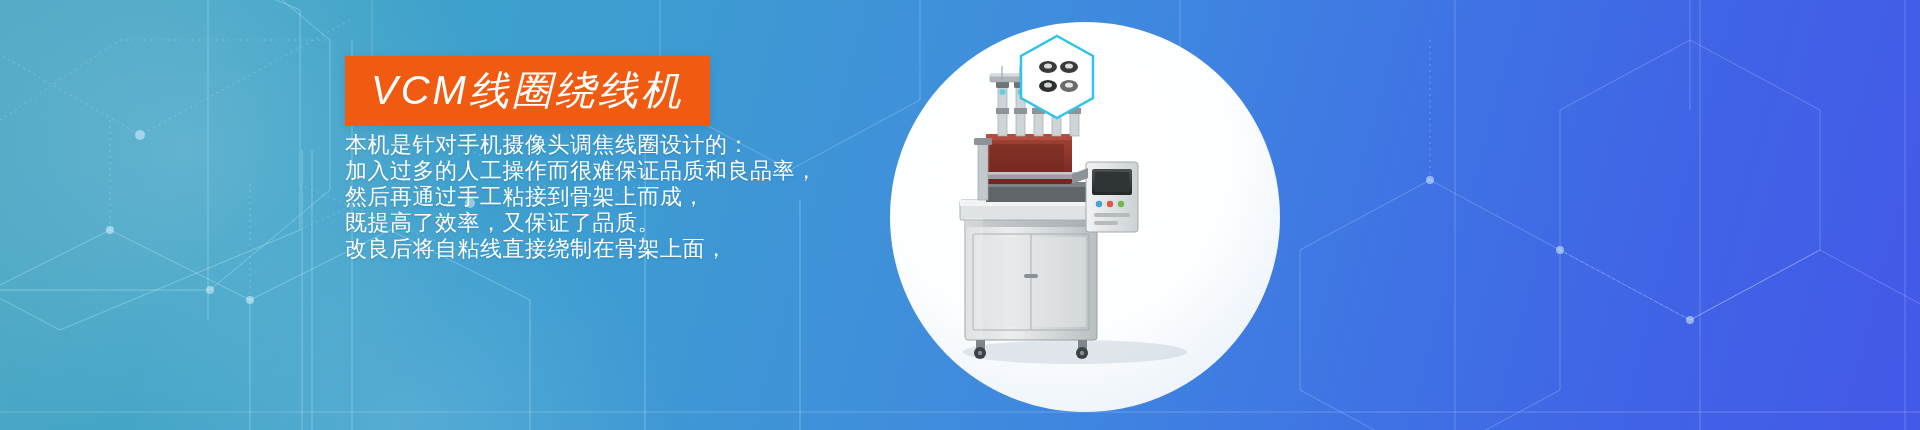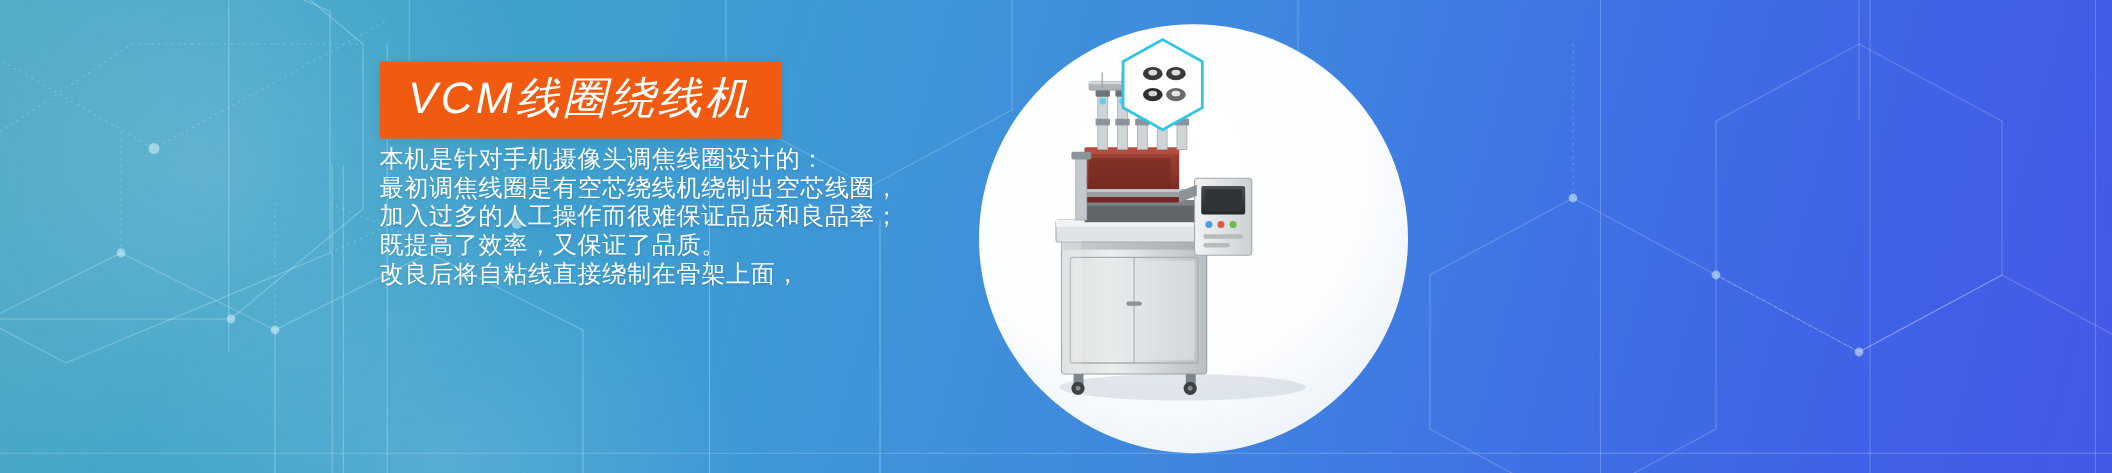--- a/index.html
+++ b/index.html
@@ -124,7 +124,7 @@
 
     <div class="desc">
       <div class="ln">本机是针对手机摄像头调焦线圈设计的：</div>
-      <div class="ln">最初调焦线圈是有空芯绕线机绕制出空芯线圈，</div>
+      <div class="ln">加入过多的人工操作而很难保证品质和良品率，</div>
       <div class="ln">加入过多的人工操作而很难保证品质和良品率；</div>
       <div class="ln">既提高了效率，又保证了品质。</div>
       <div class="ln">改良后将自粘线直接绕制在骨架上面，</div>

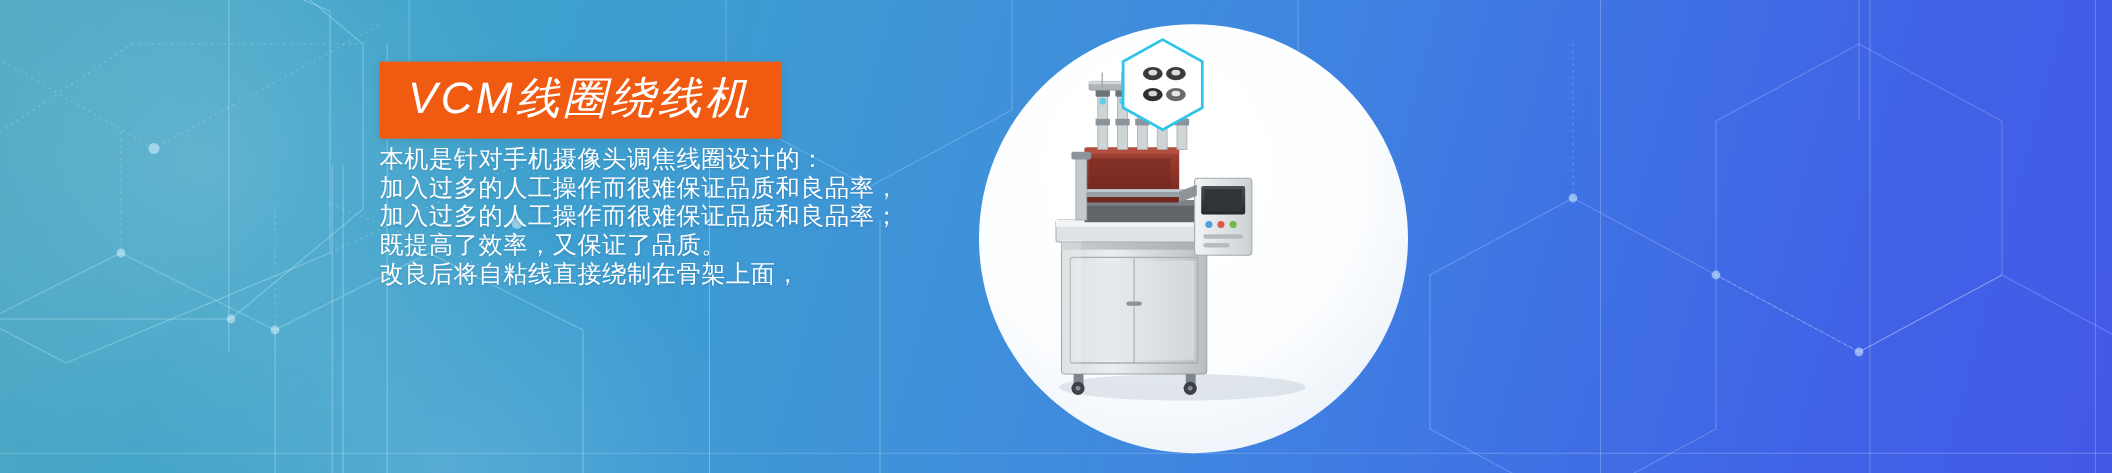--- a/index.html
+++ b/index.html
@@ -125,6 +125,7 @@
     <div class="desc">
       <div class="ln">本机是针对手机摄像头调焦线圈设计的：</div>
       <div class="ln">加入过多的人工操作而很难保证品质和良品率，</div>
+      <div class="ln">然后再通过手工粘接到骨架上而成，</div>
       <div class="ln">加入过多的人工操作而很难保证品质和良品率；</div>
       <div class="ln">既提高了效率，又保证了品质。</div>
       <div class="ln">改良后将自粘线直接绕制在骨架上面，</div>

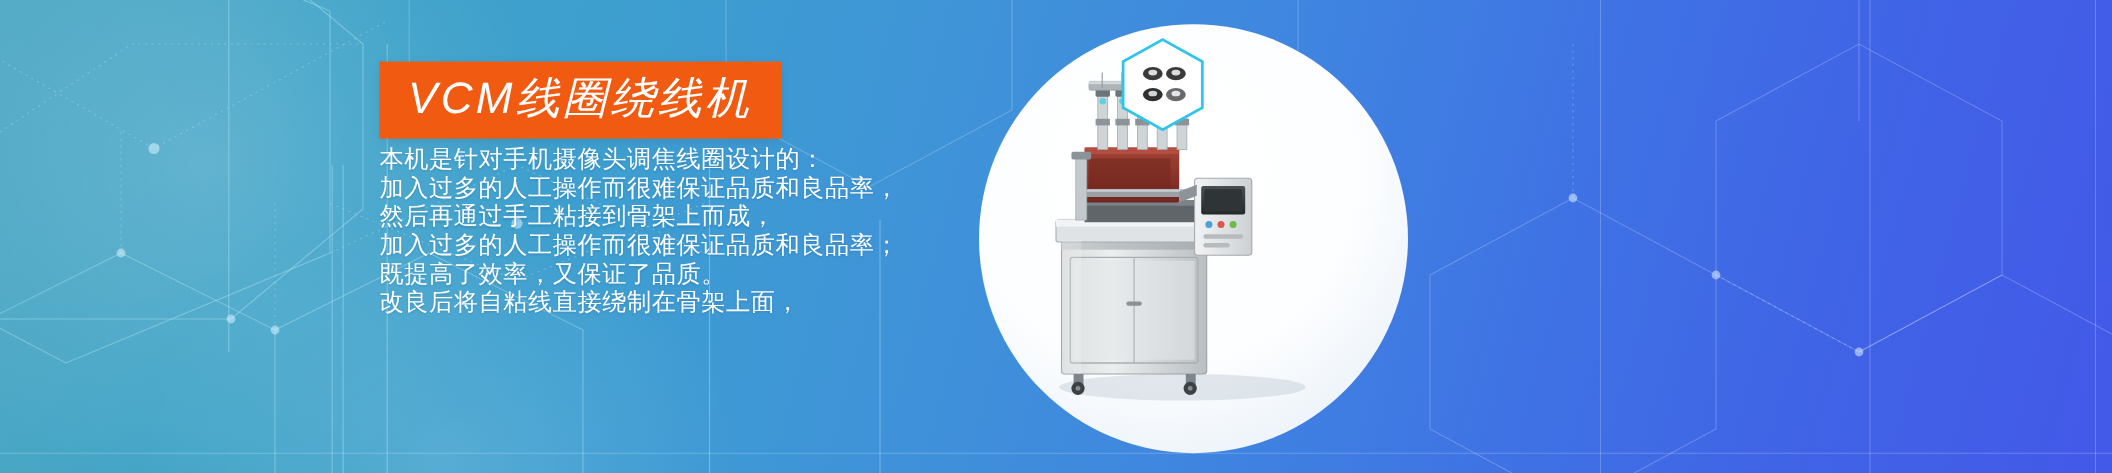--- a/index.html
+++ b/index.html
@@ -126,7 +126,6 @@
       <div class="ln">本机是针对手机摄像头调焦线圈设计的：</div>
       <div class="ln">加入过多的人工操作而很难保证品质和良品率，</div>
       <div class="ln">然后再通过手工粘接到骨架上而成，</div>
-      <div class="ln">加入过多的人工操作而很难保证品质和良品率；</div>
       <div class="ln">既提高了效率，又保证了品质。</div>
       <div class="ln">改良后将自粘线直接绕制在骨架上面，</div>
     </div>

